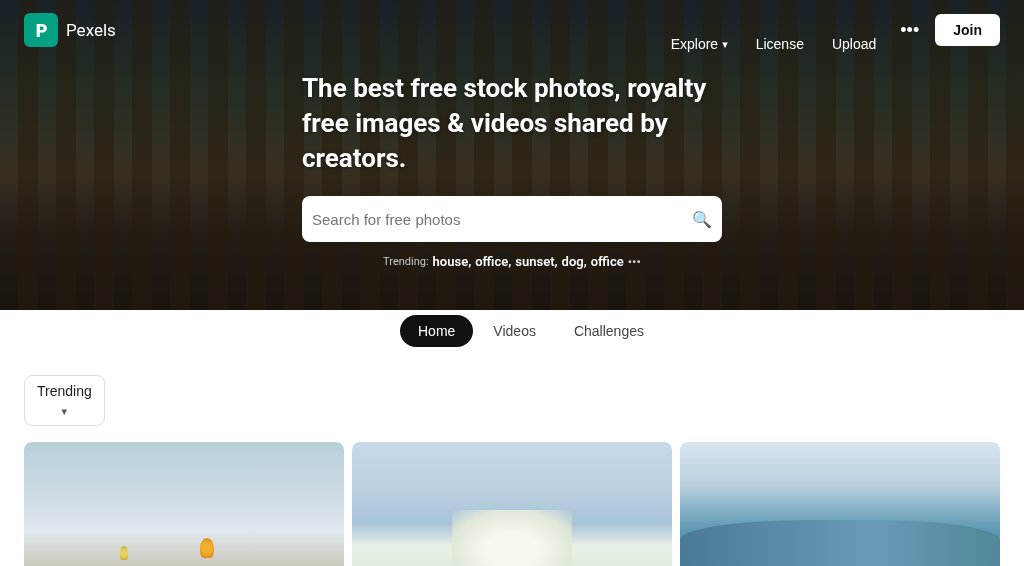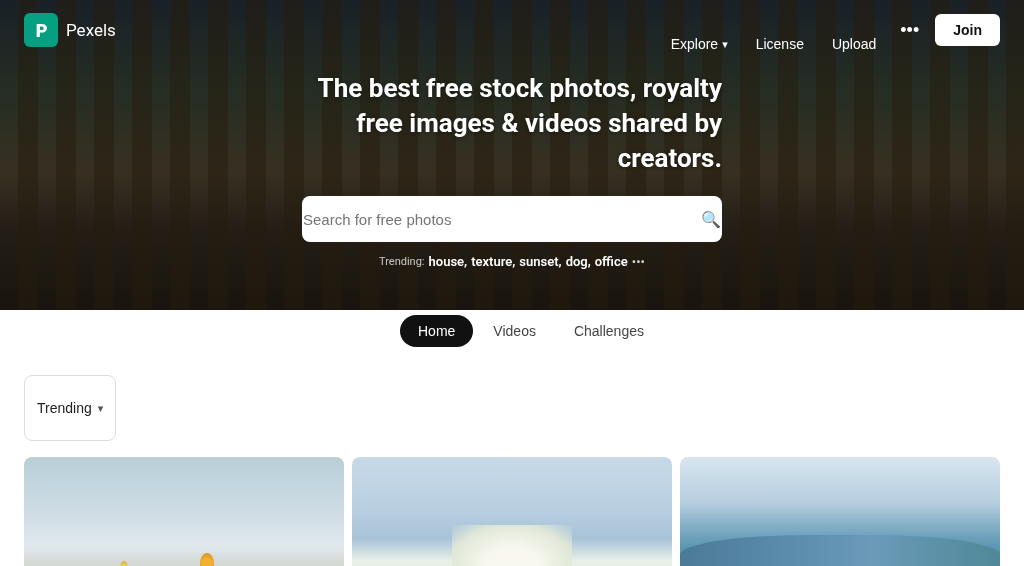--- a/index.html
+++ b/index.html
@@ -118,7 +118,7 @@
       color: #fff;
       font-size: 26px;
       font-weight: 700;
-      text-align: right;
+      text-align: left;
       max-width: 420px;
       line-height: 1.35;
       margin-bottom: 20px;

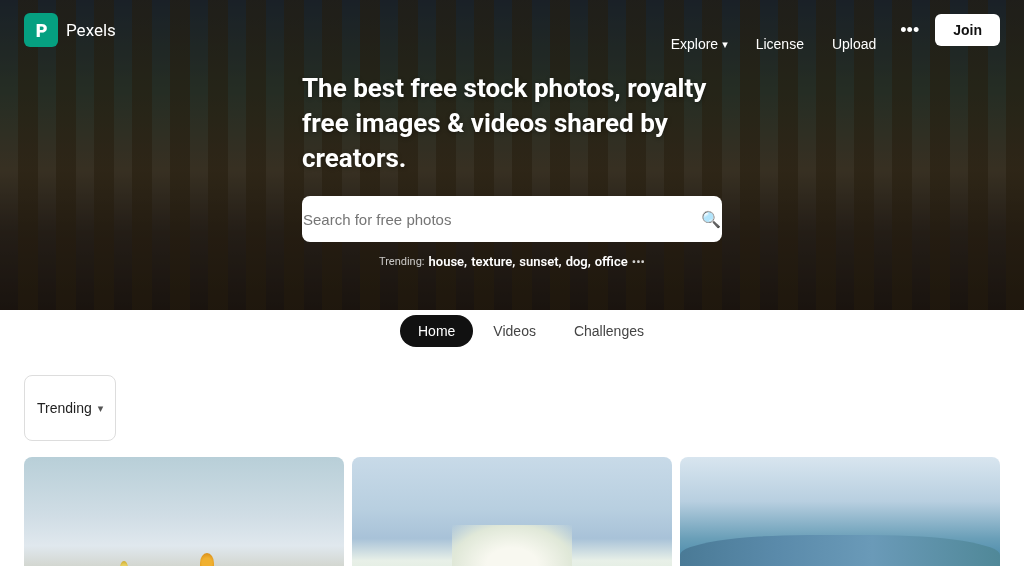--- a/index.html
+++ b/index.html
@@ -131,7 +131,7 @@
       border-radius: 8px;
       width: 420px;
       height: 46px;
-      padding: 0 1px;
+      padding: 0 10px;
       gap: 8px;
     }
     .search-input {

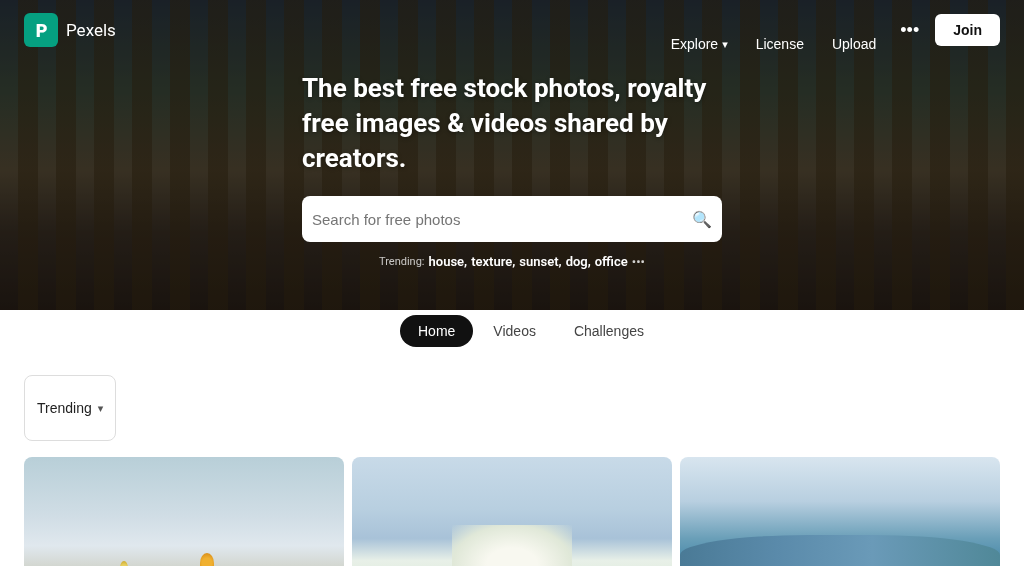--- a/index.html
+++ b/index.html
@@ -330,7 +330,7 @@
     <div class="trending-row">
       <span class="trending-label">Trending:</span>
       <a class="trending-tag" href="#">house,</a>
-      <a class="trending-tag" href="#">texture,</a>
+      <a class="trending-tag" href="#">office,</a>
       <a class="trending-tag" href="#">sunset,</a>
       <a class="trending-tag" href="#">dog,</a>
       <a class="trending-tag" href="#">office</a>

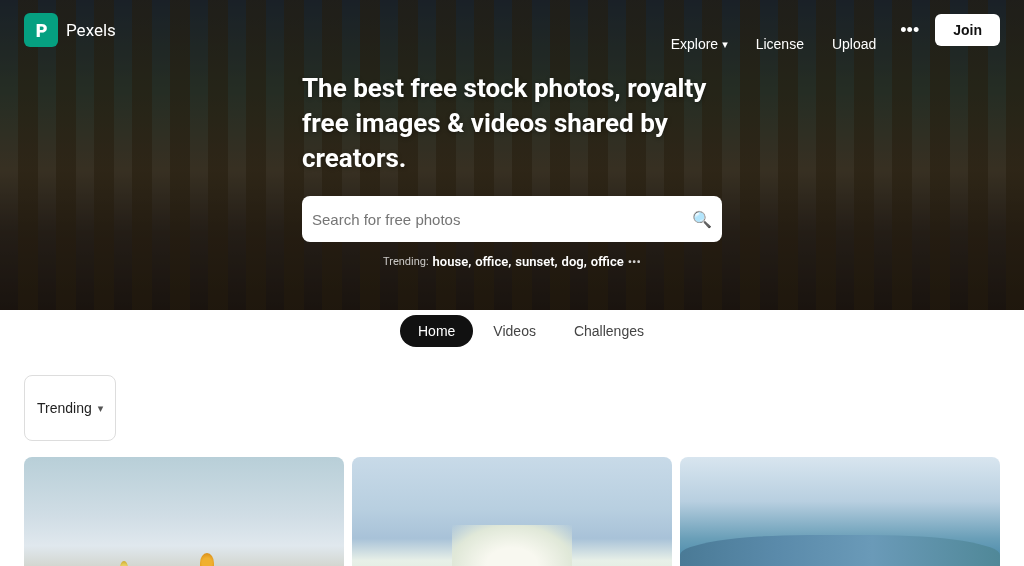--- a/index.html
+++ b/index.html
@@ -220,12 +220,13 @@
       gap: 6px;
       border: 1.5px solid #ddd;
       border-radius: 8px;
-      padding: 24px 12px;
+      padding: 7px 12px;
       font-size: 14px;
       font-weight: 500;
       color: #222;
       cursor: pointer;
       background: #fff;
+      flex-direction: column;
     }
     .chevron-icon { font-size: 11px; color: #555; }
 

